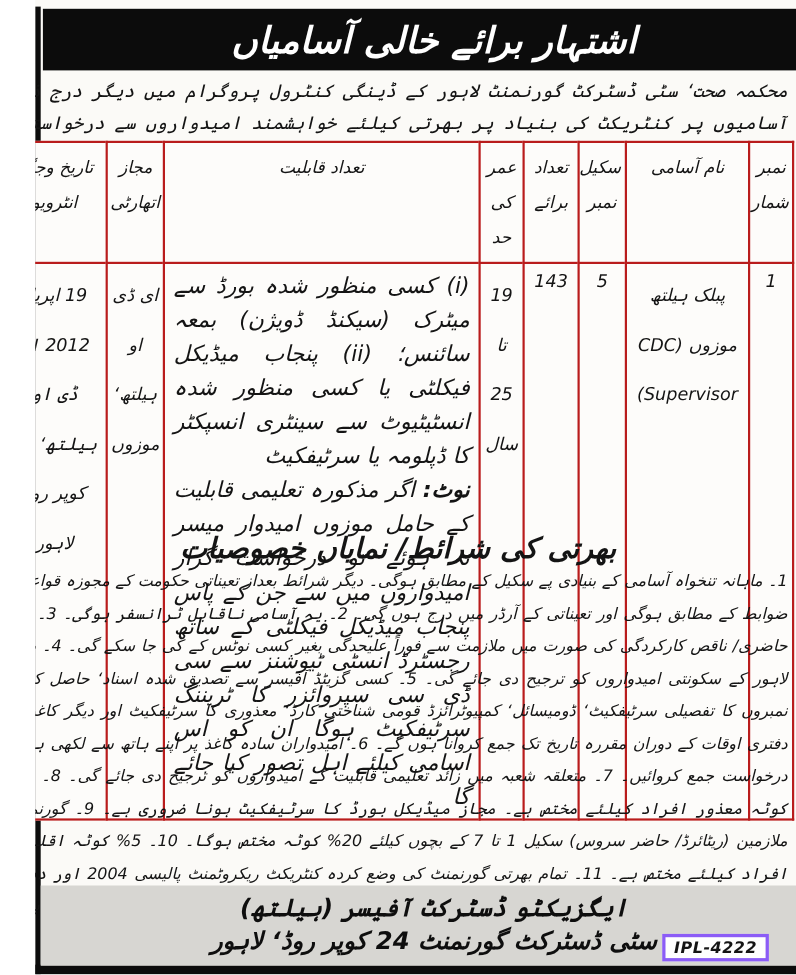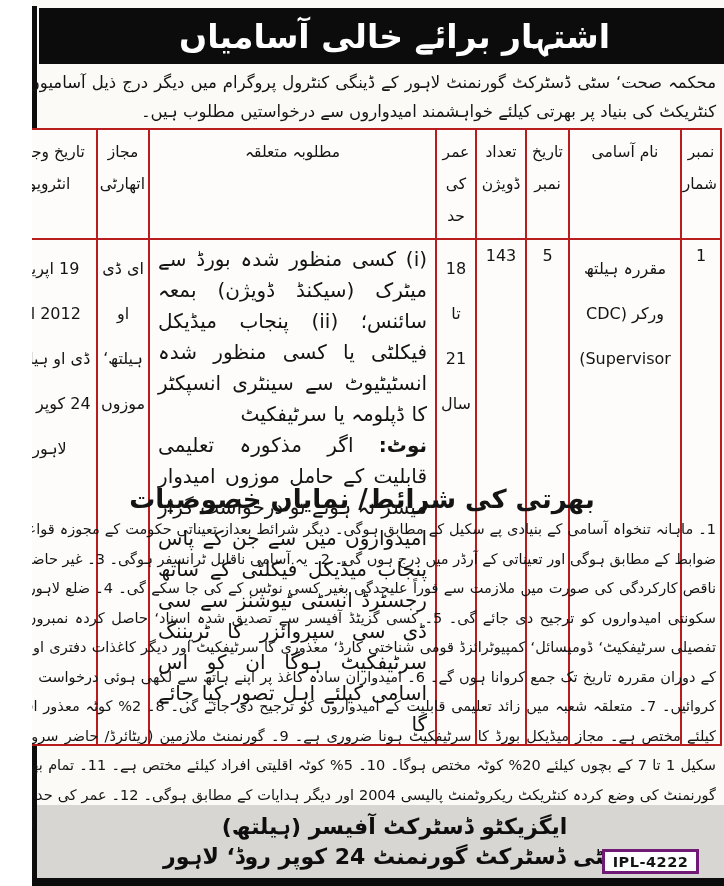--- a/index.html
+++ b/index.html
@@ -7,7 +7,7 @@
   body { width:724px; height:886px; font-family:"DejaVu Sans", sans-serif; }
   .ad {
     position:relative; width:692px; height:886px;
-    background:#fbfaf7; color:#141414; overflow:hidden; direction:rtl;
+    background:#fbfaf7; color:#141414; overflow:hidden; direction:rtl;font-style:italic;
   }
   .left-strip { position:absolute; top:6px; left:0; width:5px; height:880px; background:#0d0d0d; }
   .title-box {

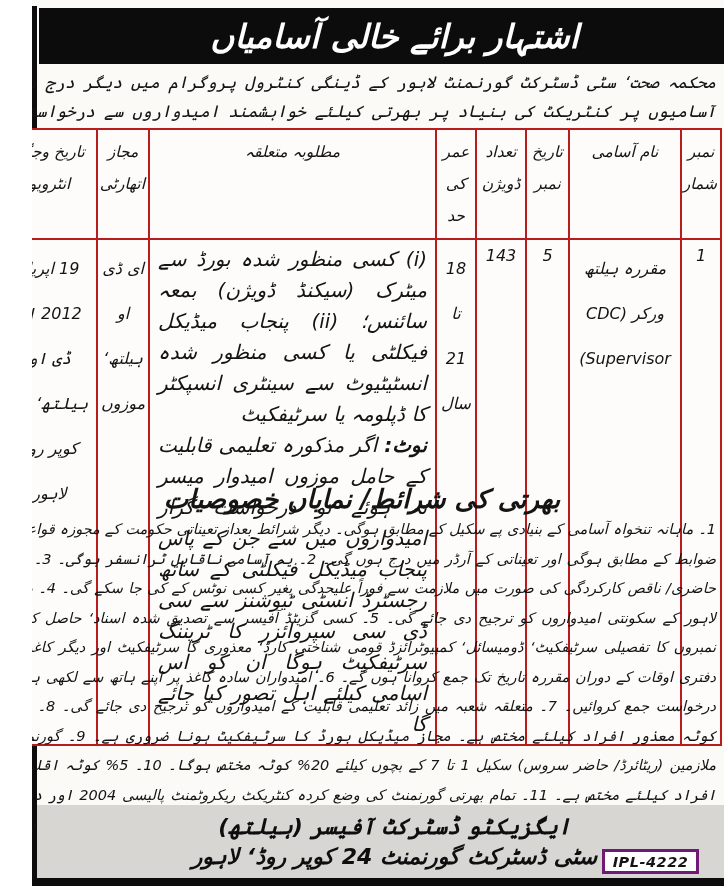--- a/index.html
+++ b/index.html
@@ -90,7 +90,7 @@
         <th>تاریخ نمبر</th>
         <th>تعداد ڈویژن</th>
         <th>عمر کی حد</th>
-        <th>مطلوبہ متعلقہ</th>
+        <th>تعداد قابلیت</th>
         <th>مجاز اتھارٹی</th>
         <th>تاریخ وجگہ انٹرویو</th>
       </tr>

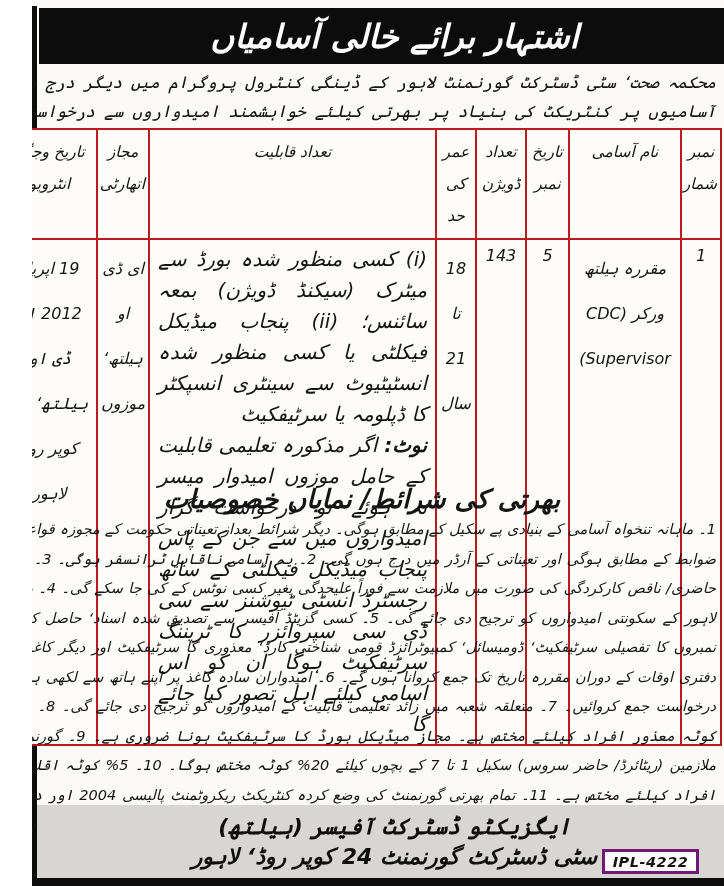--- a/index.html
+++ b/index.html
@@ -88,7 +88,7 @@
         <th>نمبر شمار</th>
         <th>نام آسامی</th>
         <th>تاریخ نمبر</th>
-        <th>تعداد ڈویژن</th>
+        <th>تعداد برائے</th>
         <th>عمر کی حد</th>
         <th>تعداد قابلیت</th>
         <th>مجاز اتھارٹی</th>

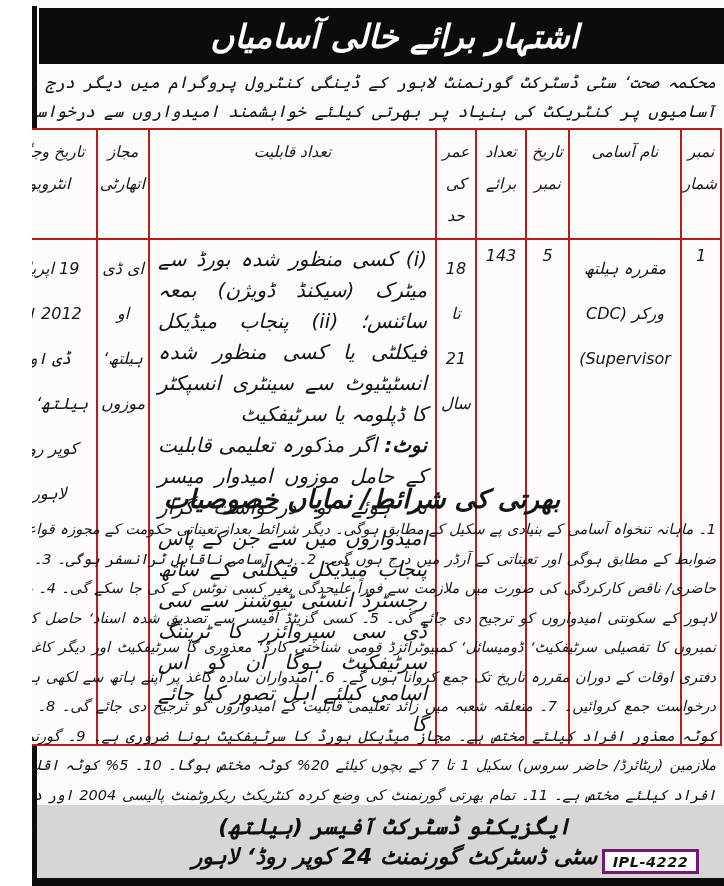--- a/index.html
+++ b/index.html
@@ -87,7 +87,7 @@
       <tr>
         <th>نمبر شمار</th>
         <th>نام آسامی</th>
-        <th>تاریخ نمبر</th>
+        <th>سکیل نمبر</th>
         <th>تعداد برائے</th>
         <th>عمر کی حد</th>
         <th>تعداد قابلیت</th>

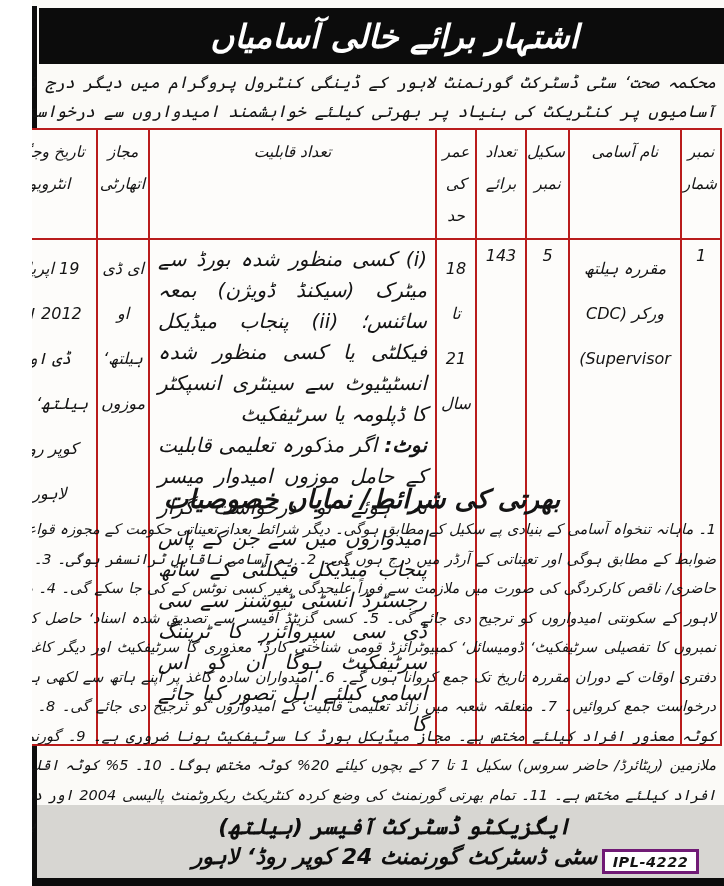--- a/index.html
+++ b/index.html
@@ -101,7 +101,7 @@
         <td class="cell-center lh45">مقررہ ہیلتھ ورکر (CDC Supervisor)</td>
         <td class="cell-center">5</td>
         <td class="cell-center">143</td>
-        <td class="cell-center lh45">18 تا 21 سال</td>
+        <td class="cell-center lh45">19 تا 25 سال</td>
         <td class="qual-cell">
           <div>(i) کسی منظور شدہ بورڈ سے میٹرک (سیکنڈ ڈویژن) بمعہ سائنس؛ (ii) پنجاب میڈیکل فیکلٹی یا کسی منظور شدہ انسٹیٹیوٹ سے سینٹری انسپکٹر کا ڈپلومہ یا سرٹیفکیٹ</div>
           <div class="qual-note"><b>نوٹ:</b><span> اگر مذکورہ تعلیمی قابلیت کے حامل موزوں امیدوار میسر نہ ہوئے تو درخواست گزار امیدواروں میں سے جن کے پاس پنجاب میڈیکل فیکلٹی کے ساتھ رجسٹرڈ انسٹی ٹیوشنز سے سی ڈی سی سپروائزر کا ٹریننگ سرٹیفکیٹ ہوگا ان کو اس اسامی کیلئے اہل تصور کیا جائے گا</span></div>

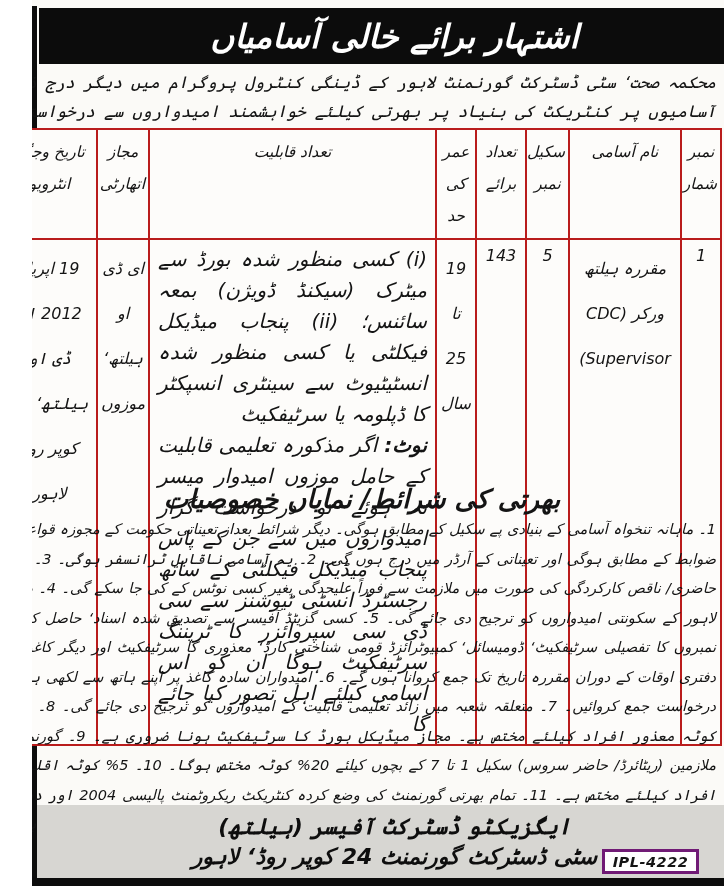--- a/index.html
+++ b/index.html
@@ -98,7 +98,7 @@
     <tbody>
       <tr>
         <td class="cell-center">1</td>
-        <td class="cell-center lh45">مقررہ ہیلتھ ورکر (CDC Supervisor)</td>
+        <td class="cell-center lh45">پبلک ہیلتھ موزوں (CDC Supervisor)</td>
         <td class="cell-center">5</td>
         <td class="cell-center">143</td>
         <td class="cell-center lh45">19 تا 25 سال</td>

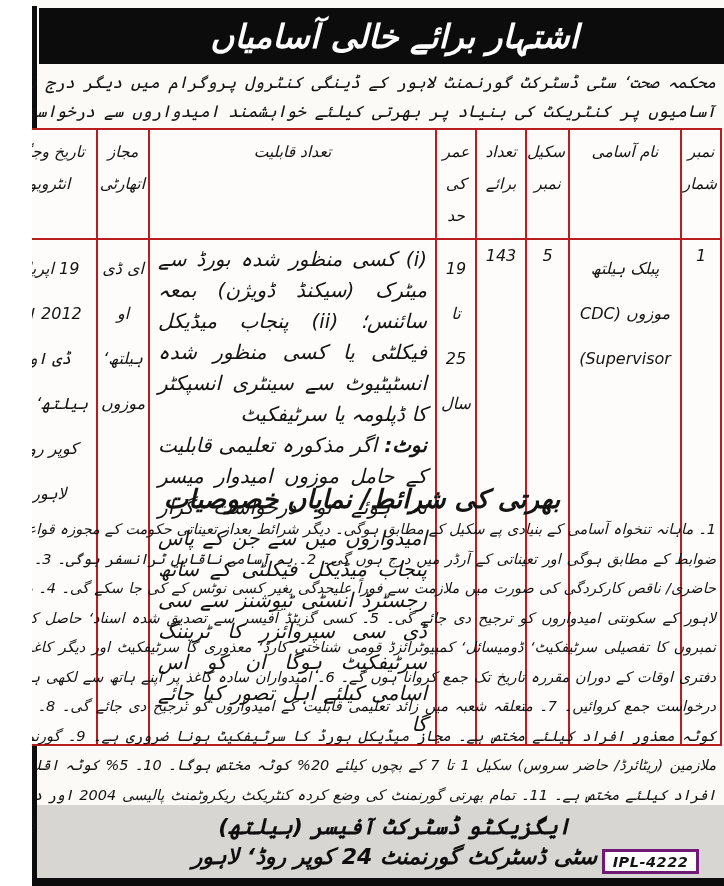--- a/index.html
+++ b/index.html
@@ -53,7 +53,7 @@
   .footer-box .f-line { font-weight:bold; font-size:22px; line-height:26px; color:#0e0e0e; }
   .ad-code {
     position:absolute; right:25px; top:849px; width:97px; height:25px;
-    background:#fefefe; border:3px solid #701a75; z-index:3;
+    background:#fefefe; border:3px solid #8b5cf6; z-index:3;
     display:flex; align-items:center; justify-content:center;
     font-weight:bold; font-size:14.5px; direction:ltr; letter-spacing:0.5px;
   }

